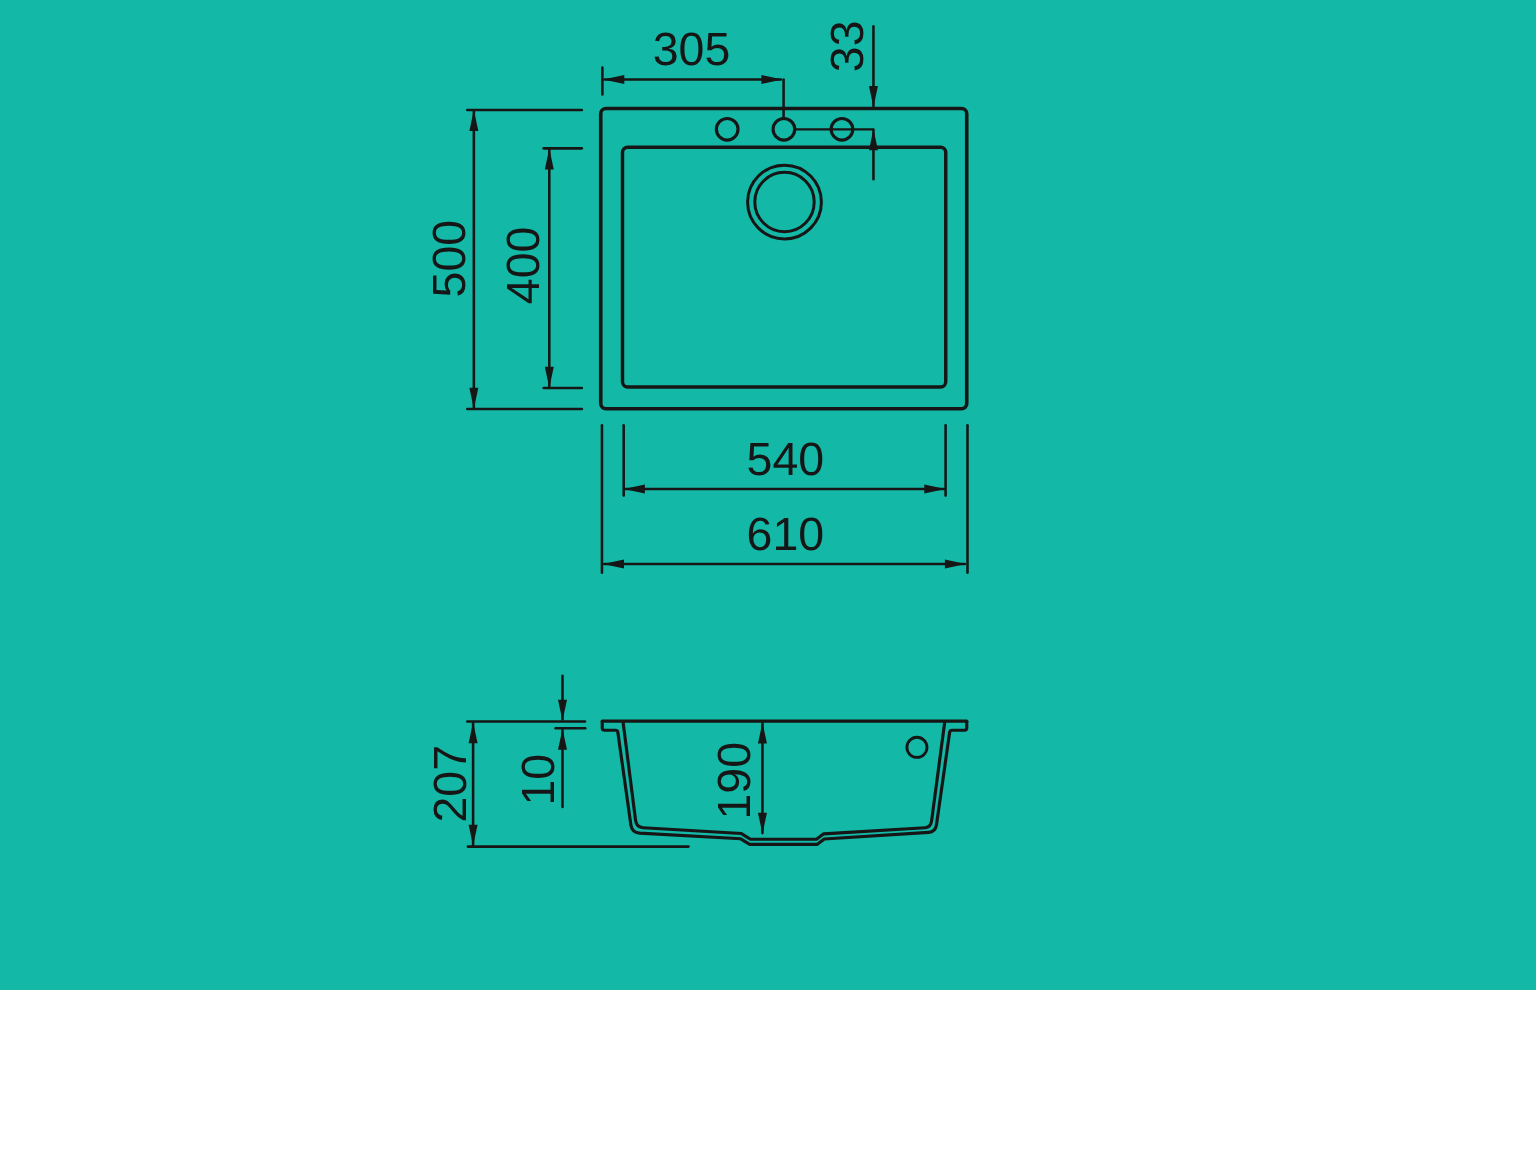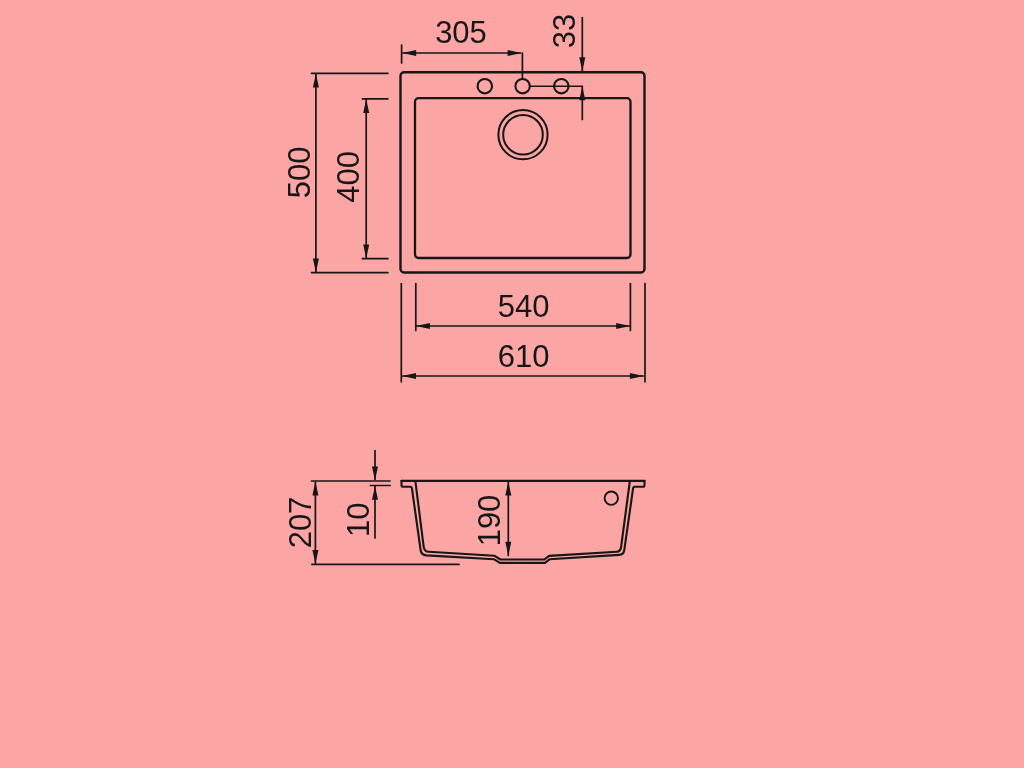--- a/index.html
+++ b/index.html
@@ -3,7 +3,7 @@
 <meta charset="utf-8">
 <style>
   html,body{margin:0;padding:0;background:#ffffff;}
-  .page{width:1024px;height:768px;position:relative;background:#fca5a5;overflow:hidden;}
+  .page{width:1024px;height:660px;position:relative;background:#14b8a6;overflow:hidden;}
   text{font-family:"Liberation Sans",sans-serif;fill:#161616;}
 </style>
 </head>

